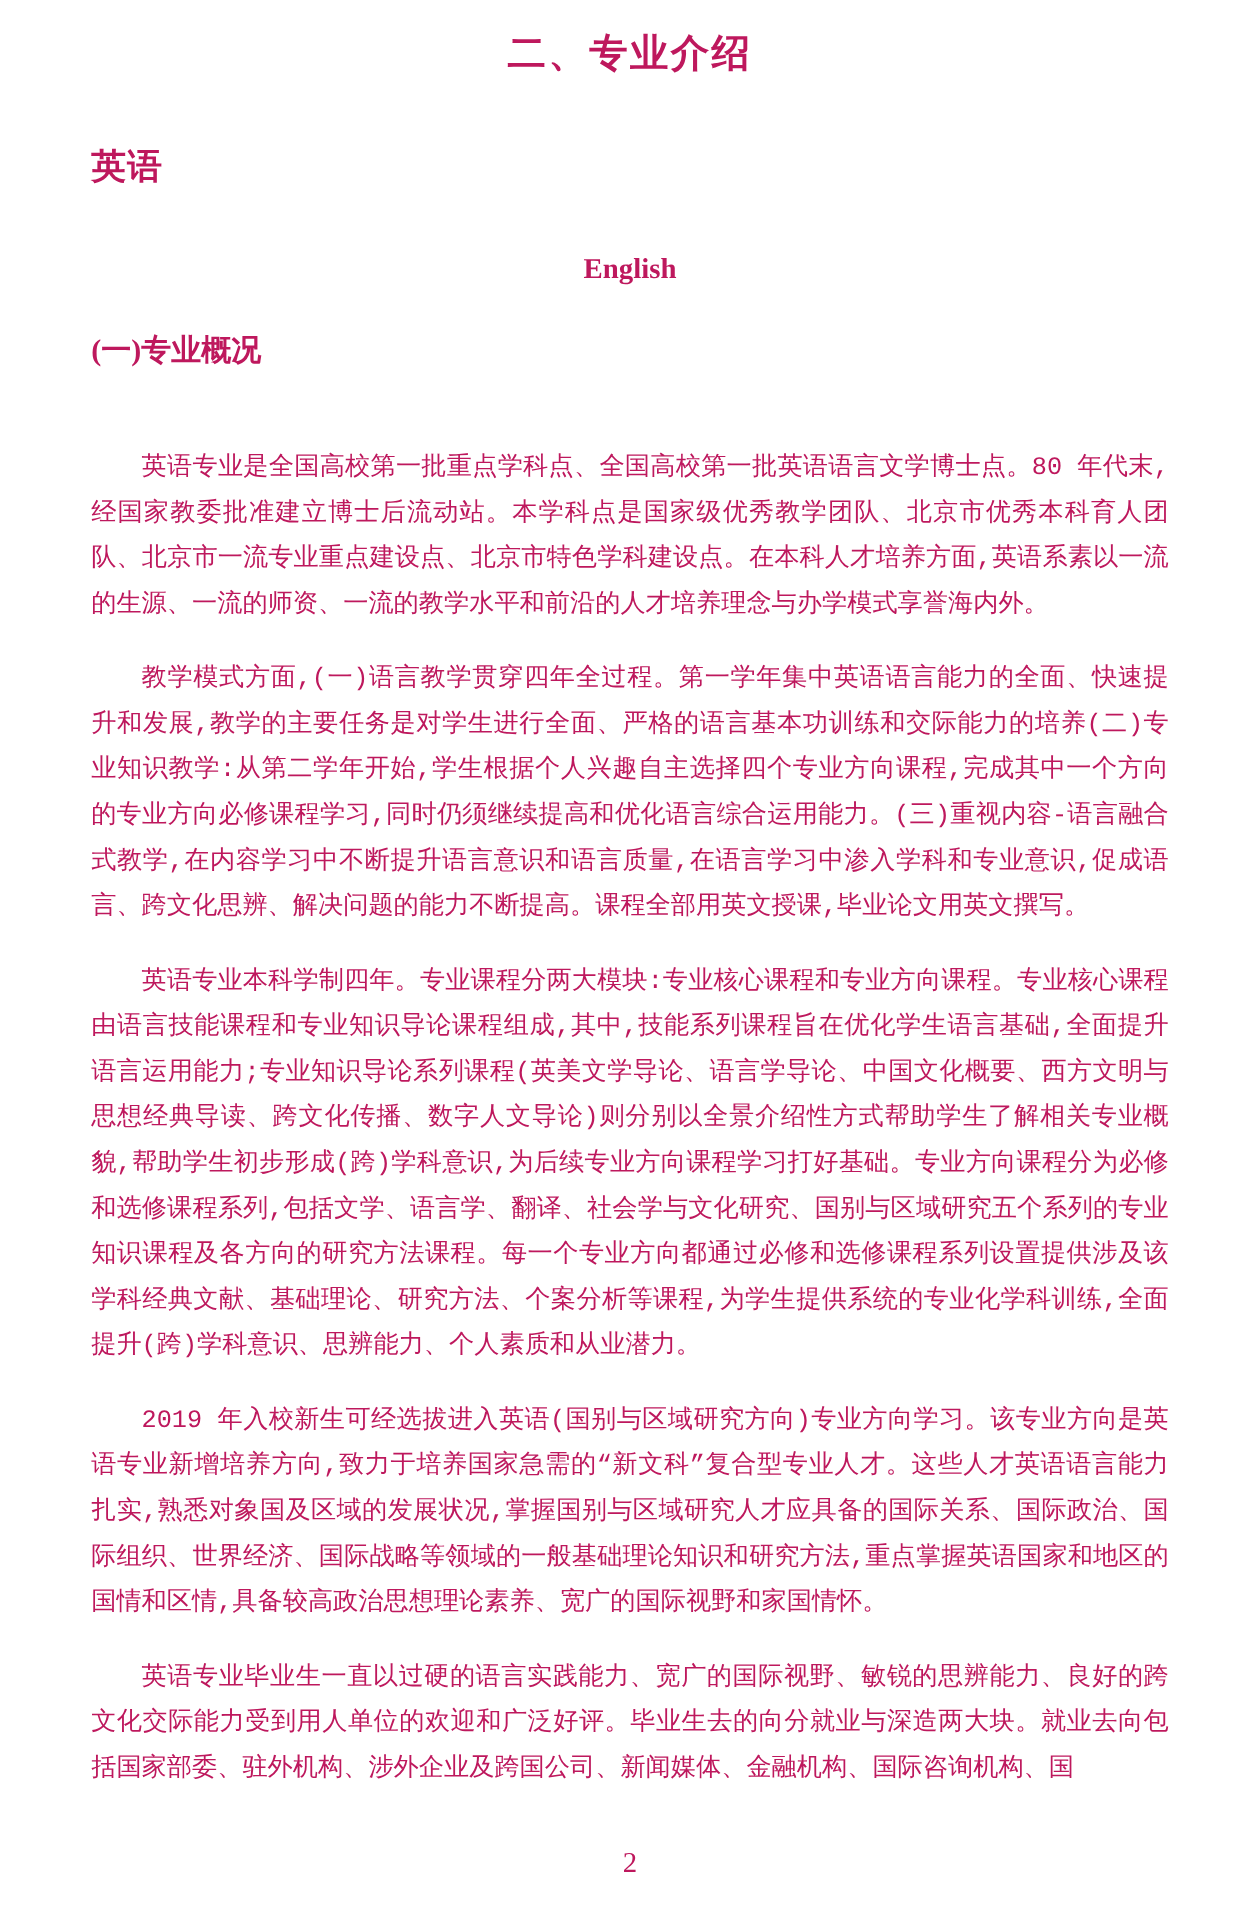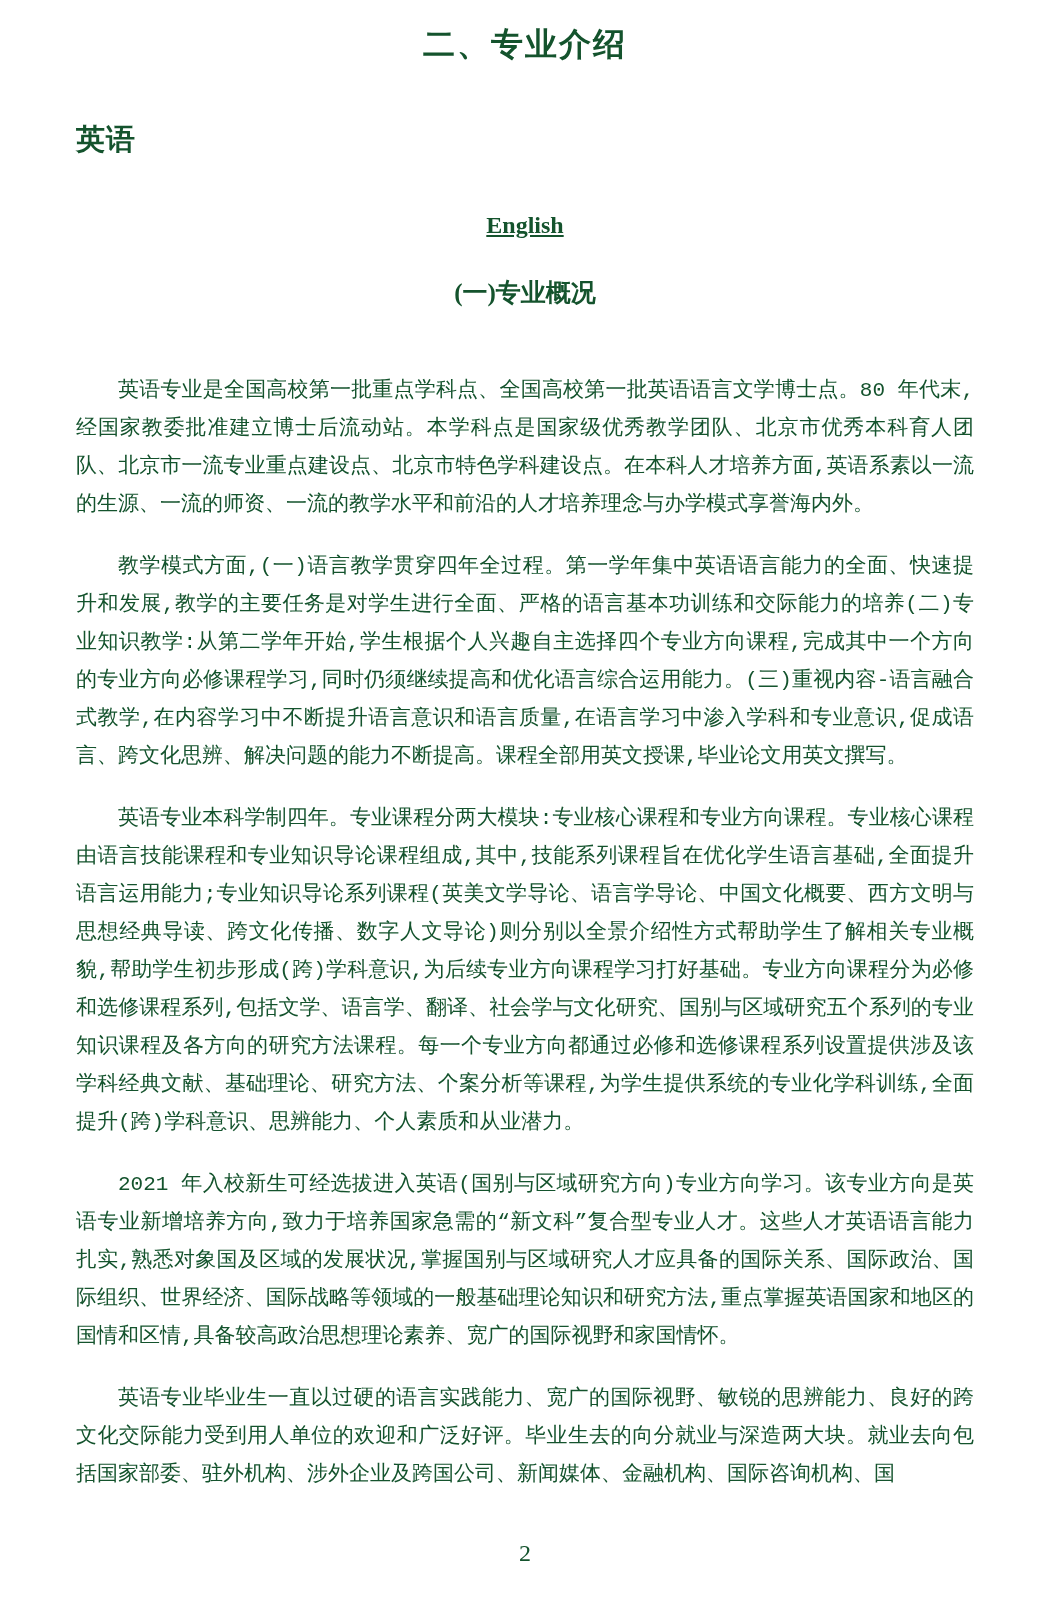--- a/index.html
+++ b/index.html
@@ -13,7 +13,7 @@
     height: 1600px;
     margin: 0 auto;
     background: #ffffff;
-    color: #14532d;
+    color: #be185d;
     font-family: "Liberation Serif", "DejaVu Serif", serif;
     overflow: hidden;
     box-sizing: border-box;

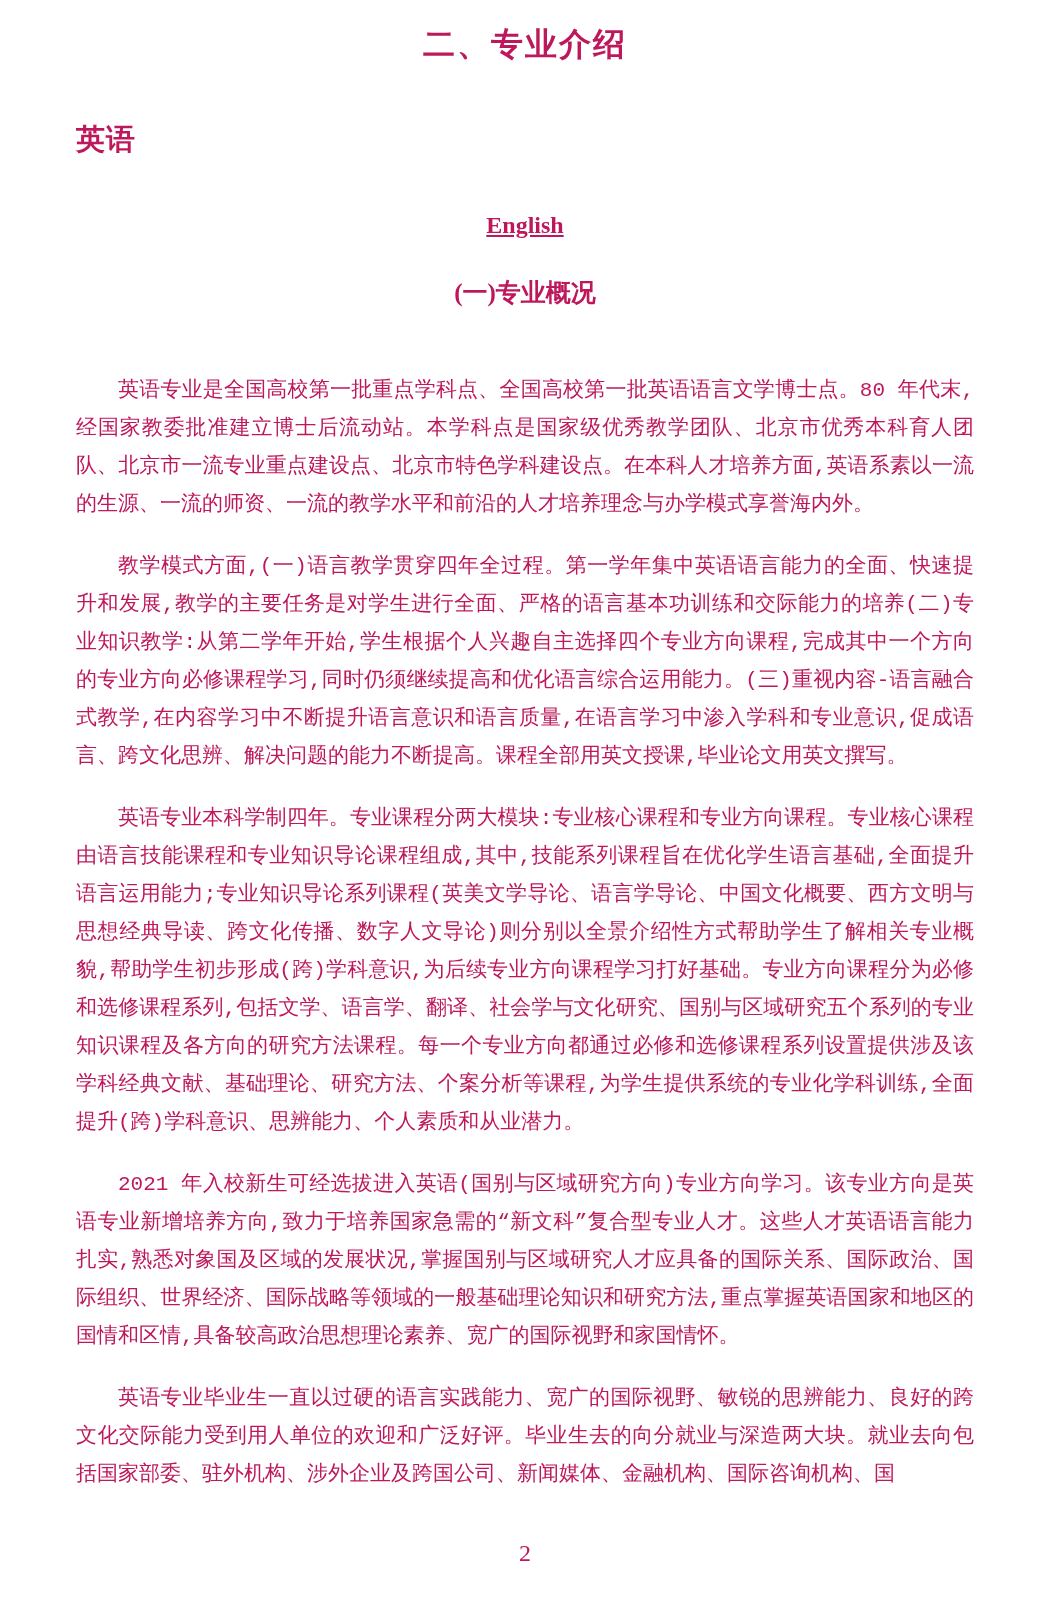--- a/index.html
+++ b/index.html
@@ -43,7 +43,6 @@
     font-weight: bold;
     text-align: center;
     line-height: 34px;
-    text-decoration: underline;
   }
   .section-heading {
     margin: 34px 0 0 0;

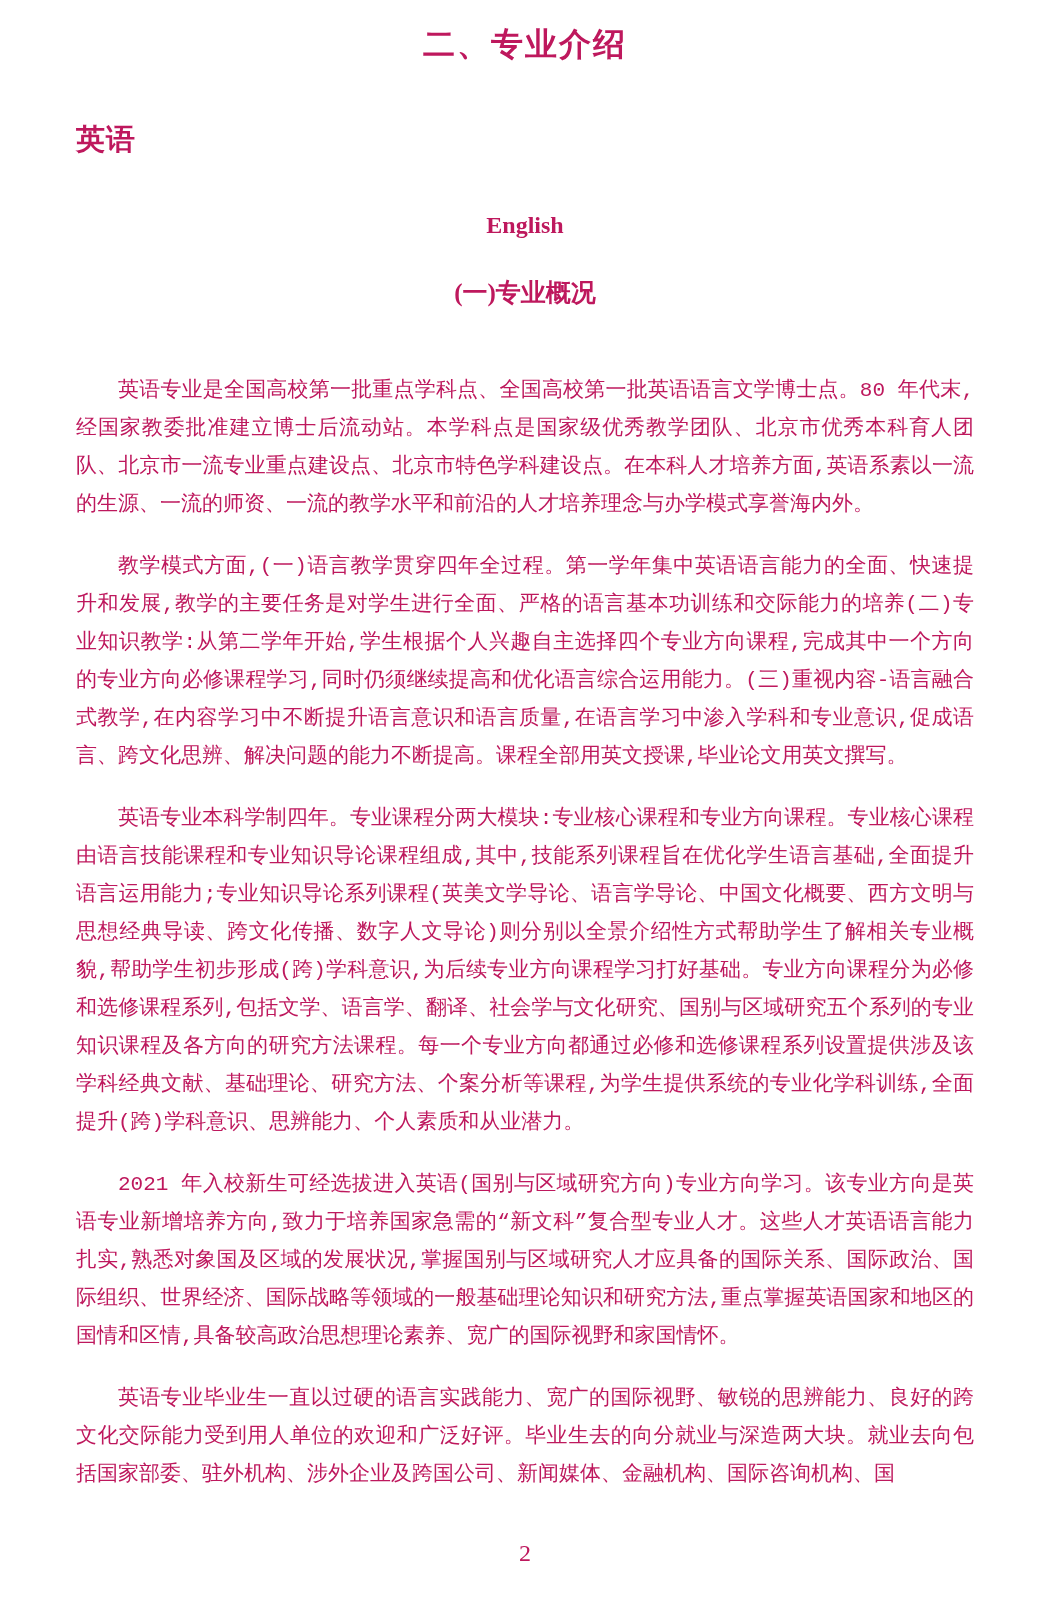--- a/index.html
+++ b/index.html
@@ -48,7 +48,7 @@
     margin: 34px 0 0 0;
     font-size: 25px;
     font-weight: bold;
-    text-align: center;
+    text-align: left;
     line-height: 34px;
   }
   .body-text p {

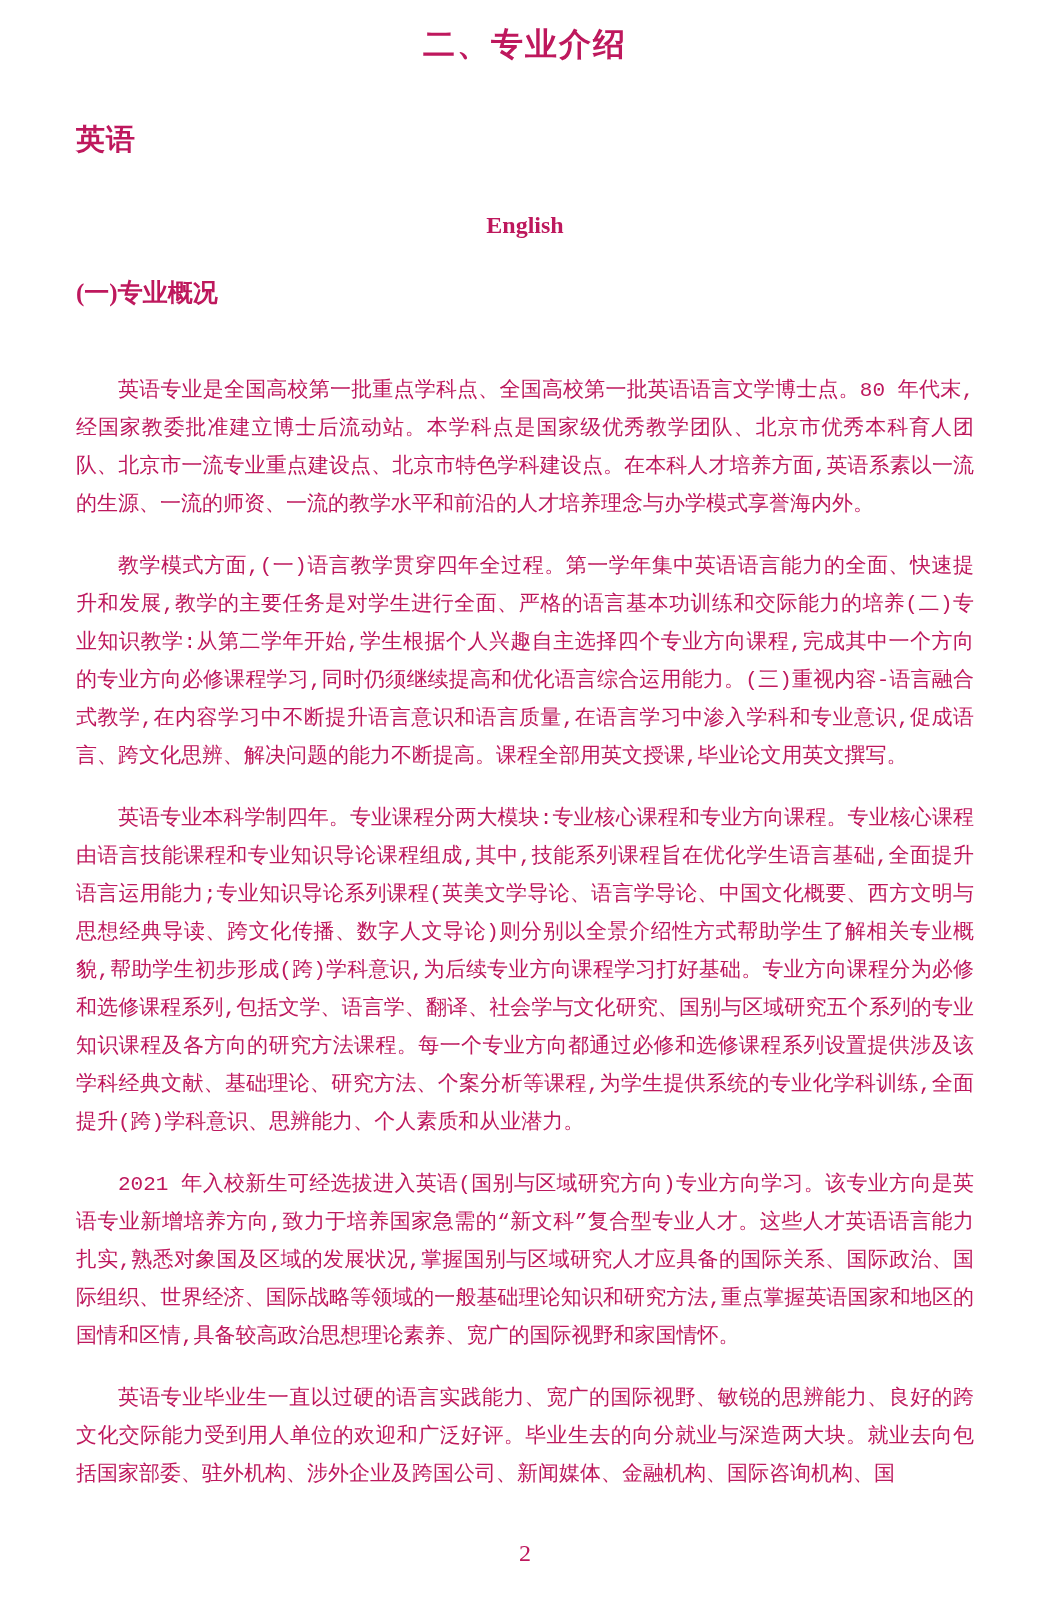--- a/index.html
+++ b/index.html
@@ -92,7 +92,7 @@
       <p>英语专业是全国高校第一批重点学科点、全国高校第一批英语语言文学博士点。80 年代末,经国家教委批准建立博士后流动站。本学科点是国家级优秀教学团队、北京市优秀本科育人团队、北京市一流专业重点建设点、北京市特色学科建设点。在本科人才培养方面,英语系素以一流的生源、一流的师资、一流的教学水平和前沿的人才培养理念与办学模式享誉海内外。</p>
       <p>教学模式方面,(一)语言教学贯穿四年全过程。第一学年集中英语语言能力的全面、快速提升和发展,教学的主要任务是对学生进行全面、严格的语言基本功训练和交际能力的培养(二)专业知识教学:从第二学年开始,学生根据个人兴趣自主选择四个专业方向课程,完成其中一个方向的专业方向必修课程学习,同时仍须继续提高和优化语言综合运用能力。(三)重视内容-语言融合式教学,在内容学习中不断提升语言意识和语言质量,在语言学习中渗入学科和专业意识,促成语言、跨文化思辨、解决问题的能力不断提高。课程全部用英文授课,毕业论文用英文撰写。</p>
       <p>英语专业本科学制四年。专业课程分两大模块:专业核心课程和专业方向课程。专业核心课程由语言技能课程和专业知识导论课程组成,其中,技能系列课程旨在优化学生语言基础,全面提升语言运用能力;专业知识导论系列课程(英美文学导论、语言学导论、中国文化概要、西方文明与思想经典导读、跨文化传播、数字人文导论)则分别以全景介绍性方式帮助学生了解相关专业概貌,帮助学生初步形成(跨)学科意识,为后续专业方向课程学习打好基础。专业方向课程分为必修和选修课程系列,包括文学、语言学、翻译、社会学与文化研究、国别与区域研究五个系列的专业知识课程及各方向的研究方法课程。每一个专业方向都通过必修和选修课程系列设置提供涉及该学科经典文献、基础理论、研究方法、个案分析等课程,为学生提供系统的专业化学科训练,全面提升(跨)学科意识、思辨能力、个人素质和从业潜力。</p>
-      <p>2021 年入校新生可经选拔进入英语(国别与区域研究方向)专业方向学习。该专业方向是英语专业新增培养方向,致力于培养国家急需的“新文科”复合型专业人才。这些人才英语语言能力扎实,熟悉对象国及区域的发展状况,掌握国别与区域研究人才应具备的国际关系、国际政治、国际组织、世界经济、国际战略等领域的一般基础理论知识和研究方法,重点掌握英语国家和地区的国情和区情,具备较高政治思想理论素养、宽广的国际视野和家国情怀。</p>
+      <p>2019 年入校新生可经选拔进入英语(国别与区域研究方向)专业方向学习。该专业方向是英语专业新增培养方向,致力于培养国家急需的“新文科”复合型专业人才。这些人才英语语言能力扎实,熟悉对象国及区域的发展状况,掌握国别与区域研究人才应具备的国际关系、国际政治、国际组织、世界经济、国际战略等领域的一般基础理论知识和研究方法,重点掌握英语国家和地区的国情和区情,具备较高政治思想理论素养、宽广的国际视野和家国情怀。</p>
       <p>英语专业毕业生一直以过硬的语言实践能力、宽广的国际视野、敏锐的思辨能力、良好的跨文化交际能力受到用人单位的欢迎和广泛好评。毕业生去的向分就业与深造两大块。就业去向包括国家部委、驻外机构、涉外企业及跨国公司、新闻媒体、金融机构、国际咨询机构、国</p>
     </div>
   </div>

